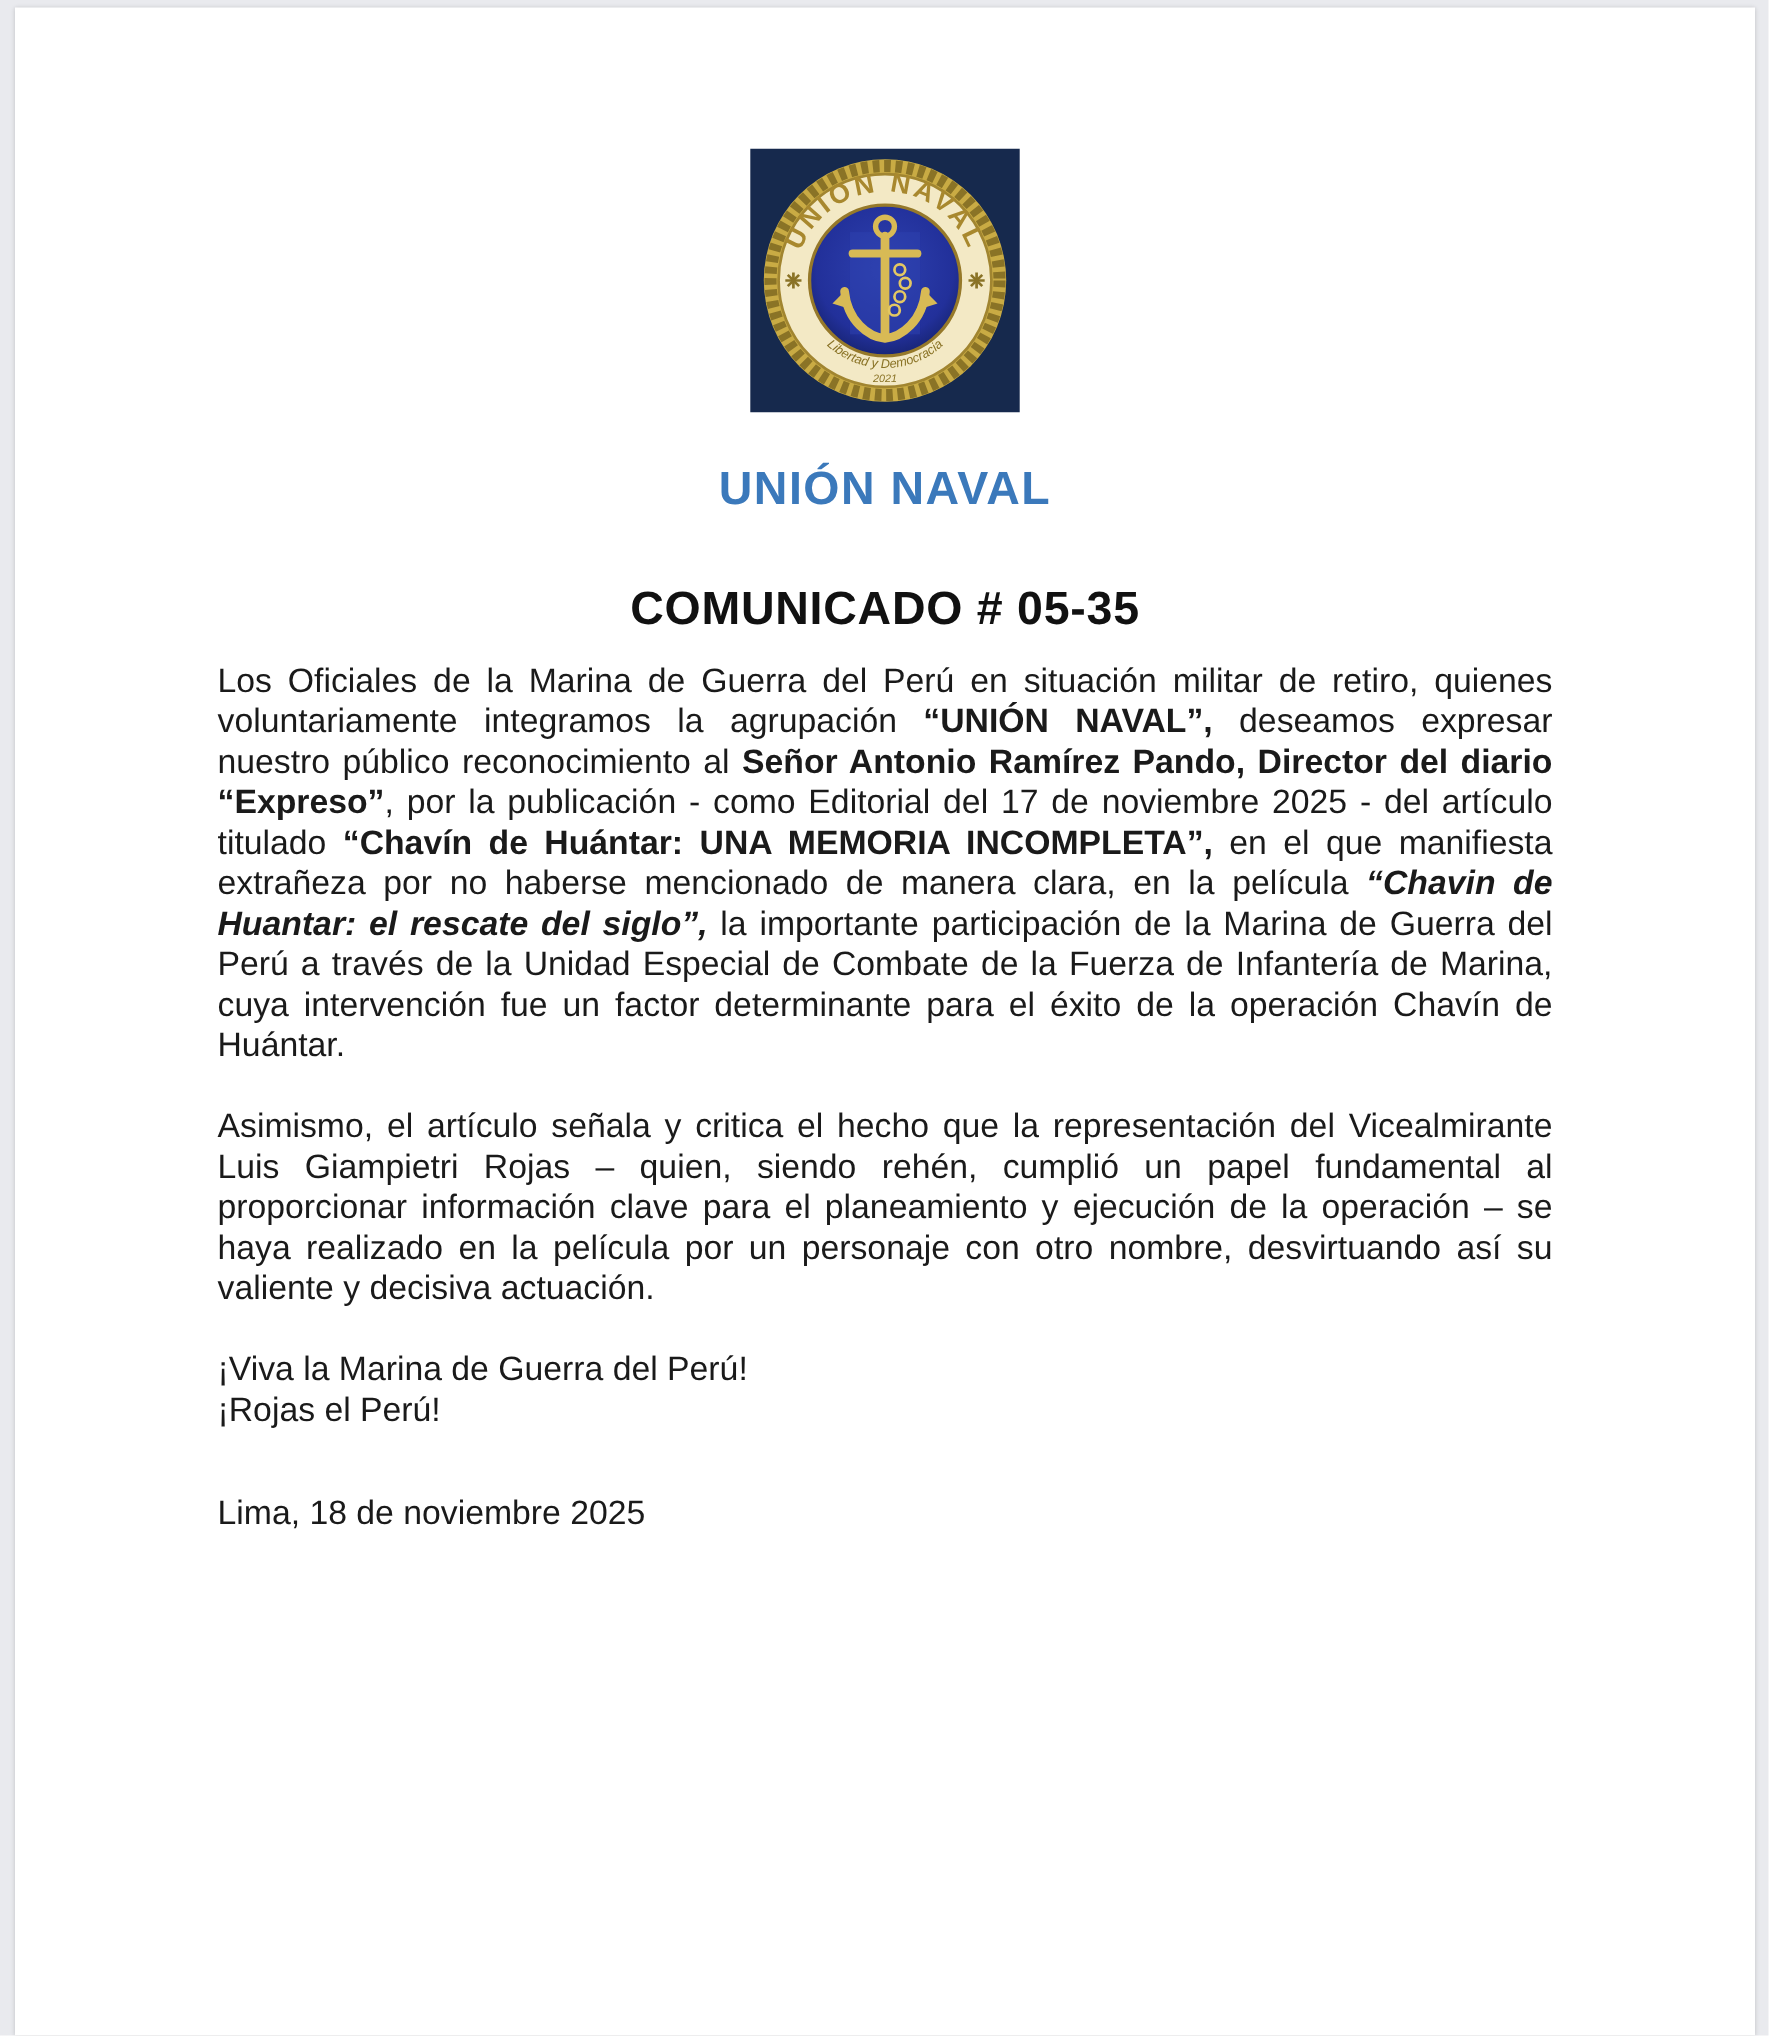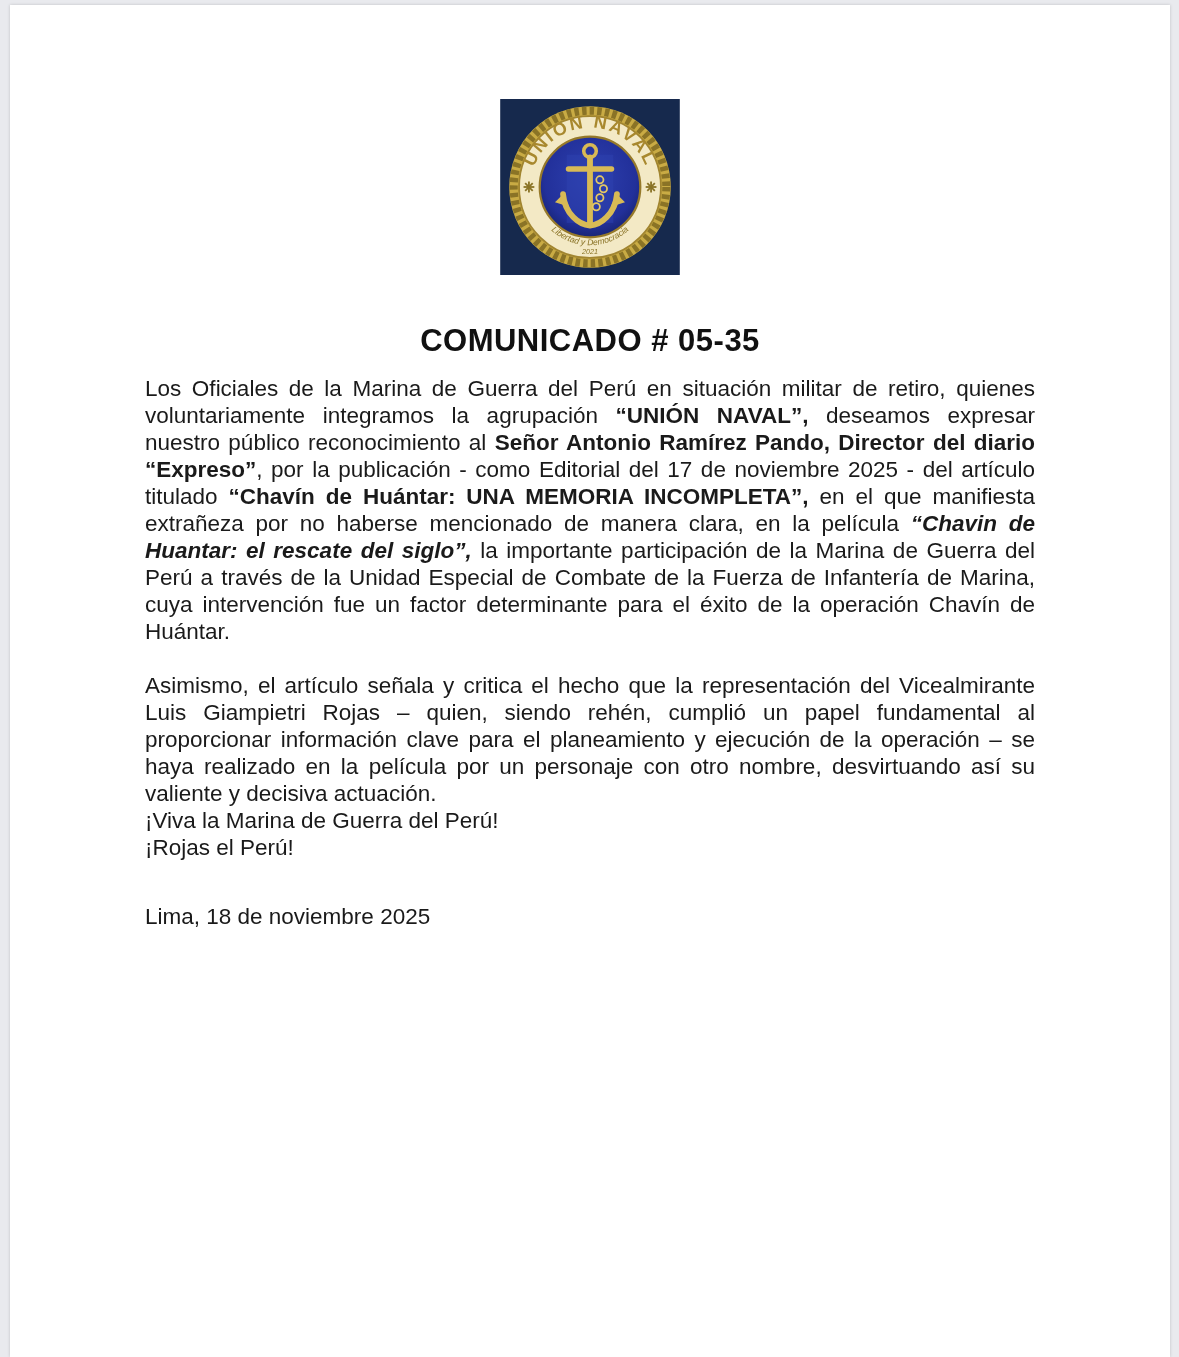--- a/index.html
+++ b/index.html
@@ -133,6 +133,7 @@
       </svg>
     </div>
 
+    <h1 class="page-title" style="color: rgb(59, 121, 187);">UNIÓN NAVAL</h1>
 
     <h2 class="subtitle">COMUNICADO # 05-35</h2>
 

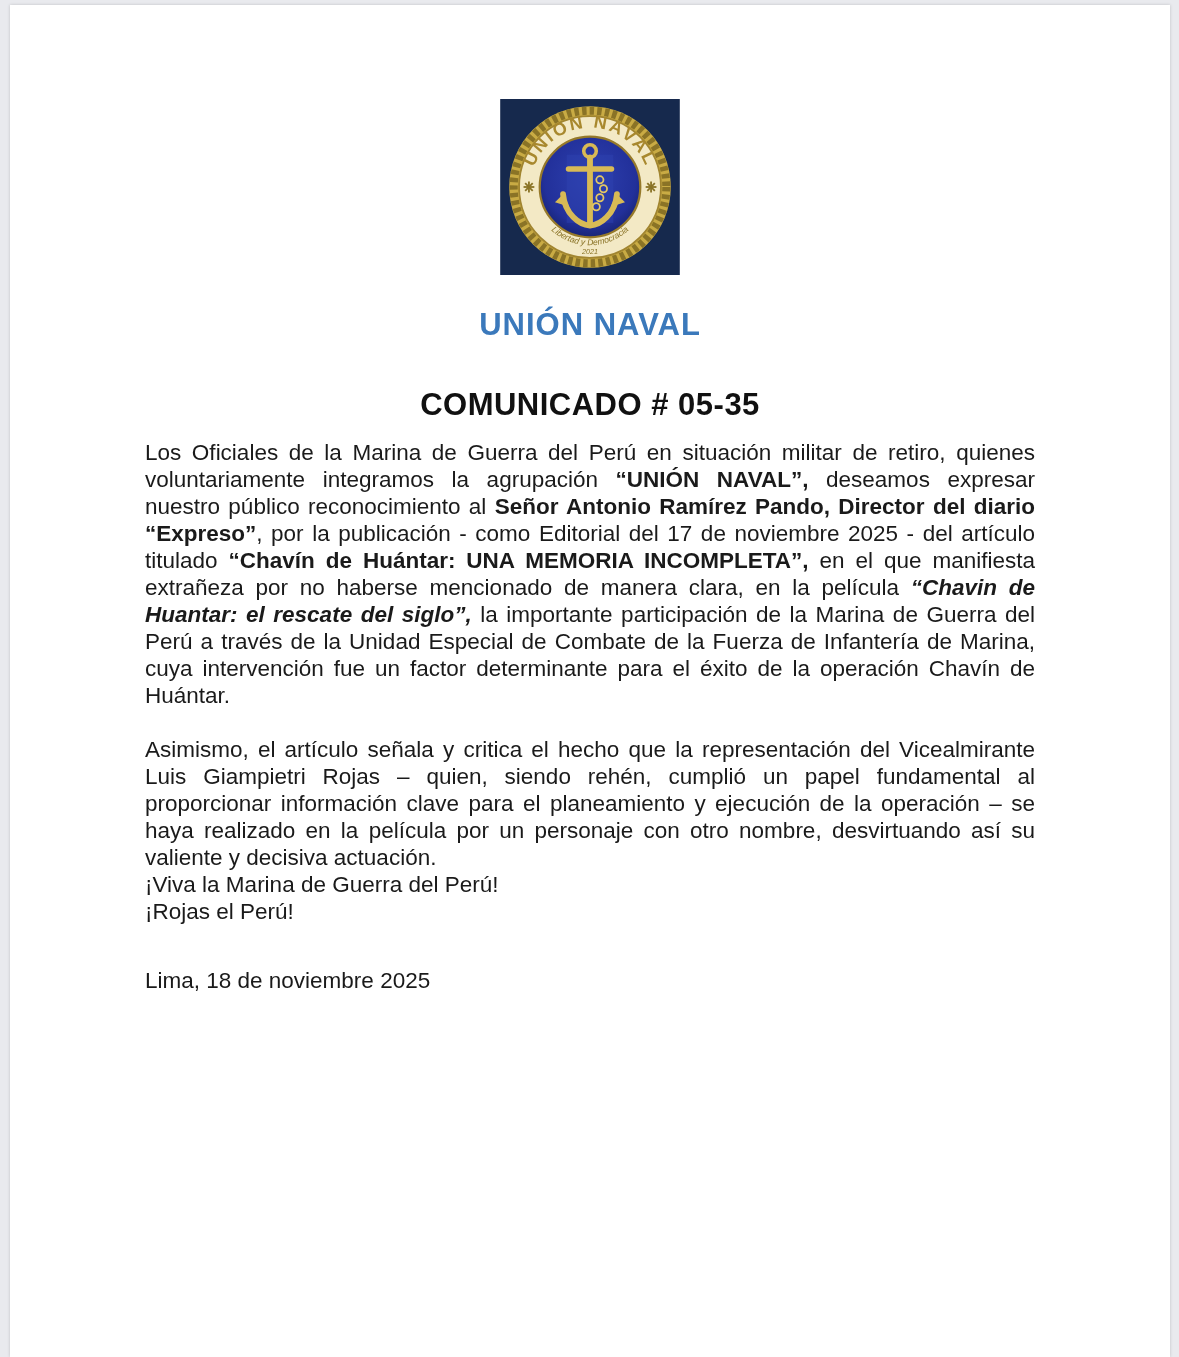--- a/index.html
+++ b/index.html
@@ -53,6 +53,7 @@
   p.p1{margin-top:16px;}
   p.p2{margin-top:27px;}
   .slogans{
+    margin-top:27px;
     font-size:22.5px;
     line-height:27px;
     color:#1a1a1a;

